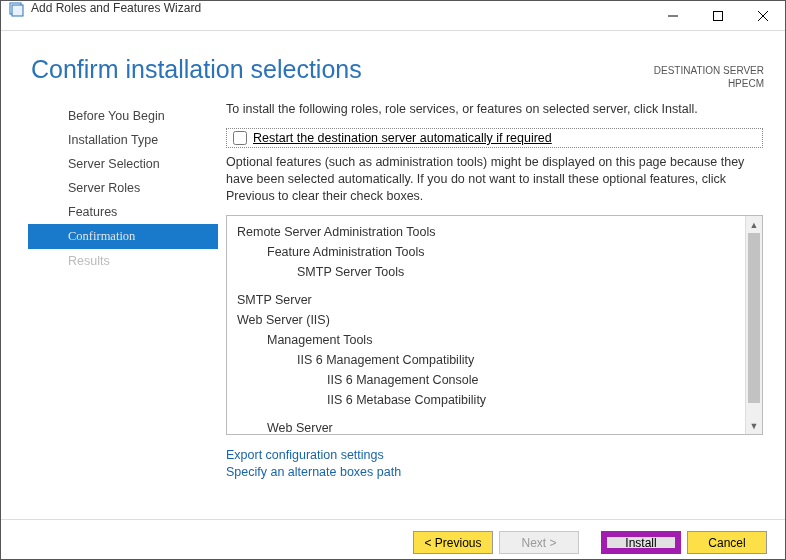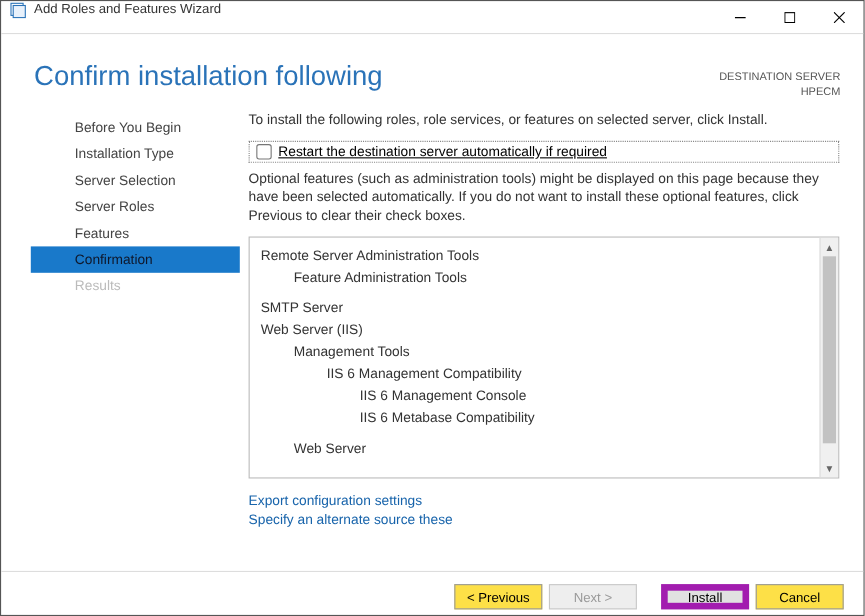--- a/index.html
+++ b/index.html
@@ -174,7 +174,7 @@
   <div>HPECM</div>
 </div>
 
-<div class="heading">Confirm installation following</div>
+<div class="heading">Confirm installation selections</div>
 
 <div class="body">
   <div class="sidebar">

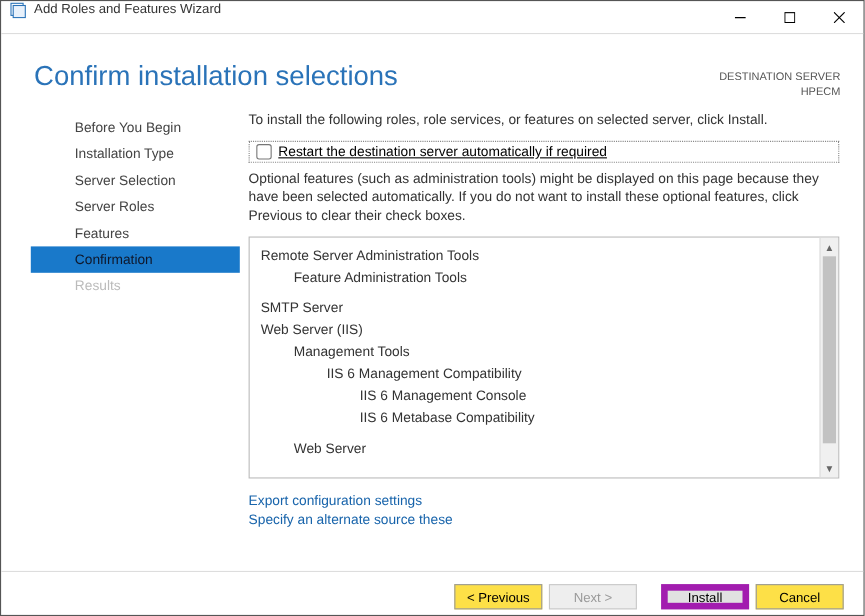--- a/index.html
+++ b/index.html
@@ -66,7 +66,8 @@
   }
   .step.active {
     background: #1979ca;
-    color: #0f172a;
+    color: #e5e5e5;
+    font-family: Liberation Serif, serif;
   }
   .step.disabled { color: #bbb; }
   .main {

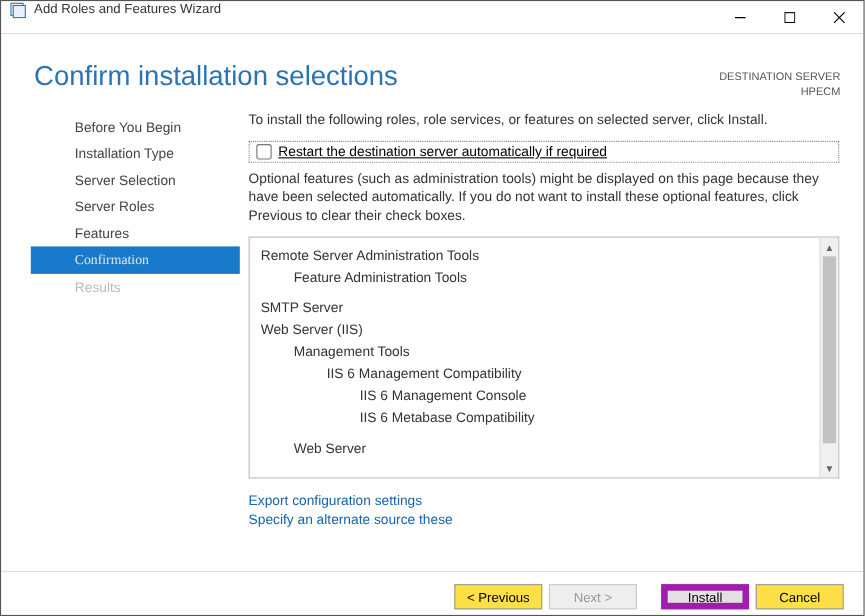--- a/index.html
+++ b/index.html
@@ -199,6 +199,7 @@
     <div class="treebox">
       <div class="tree-item">Remote Server Administration Tools</div>
       <div class="tree-item lvl1">Feature Administration Tools</div>
+      <div class="tree-item lvl2">SMTP Server Tools</div>
       <div class="gap"></div>
       <div class="tree-item">SMTP Server</div>
       <div class="tree-item">Web Server (IIS)</div>

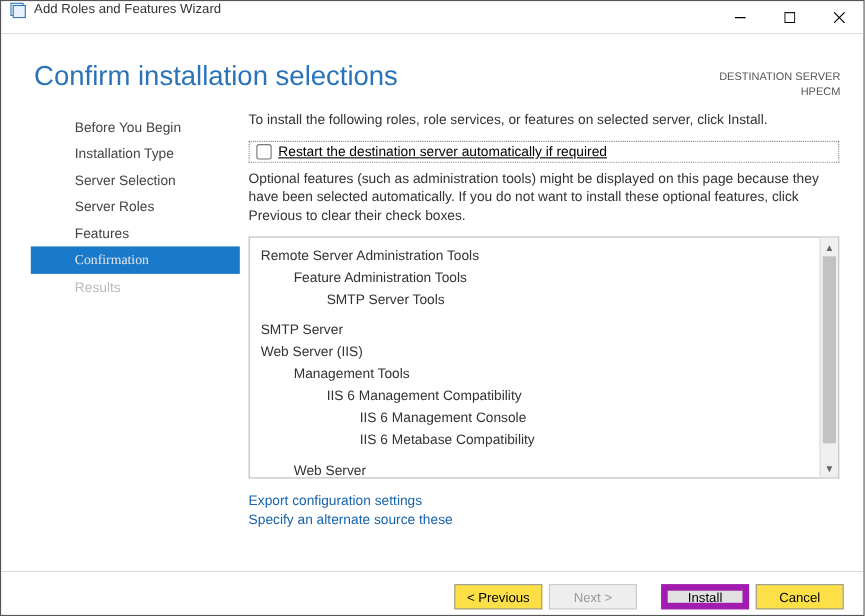--- a/index.html
+++ b/index.html
@@ -219,7 +219,7 @@
 
     <div class="links">
       <div class="link">Export configuration settings</div>
-      <div class="link">Specify an alternate source these</div>
+      <div class="link">Specify an alternate boxes path</div>
     </div>
   </div>
 </div>

